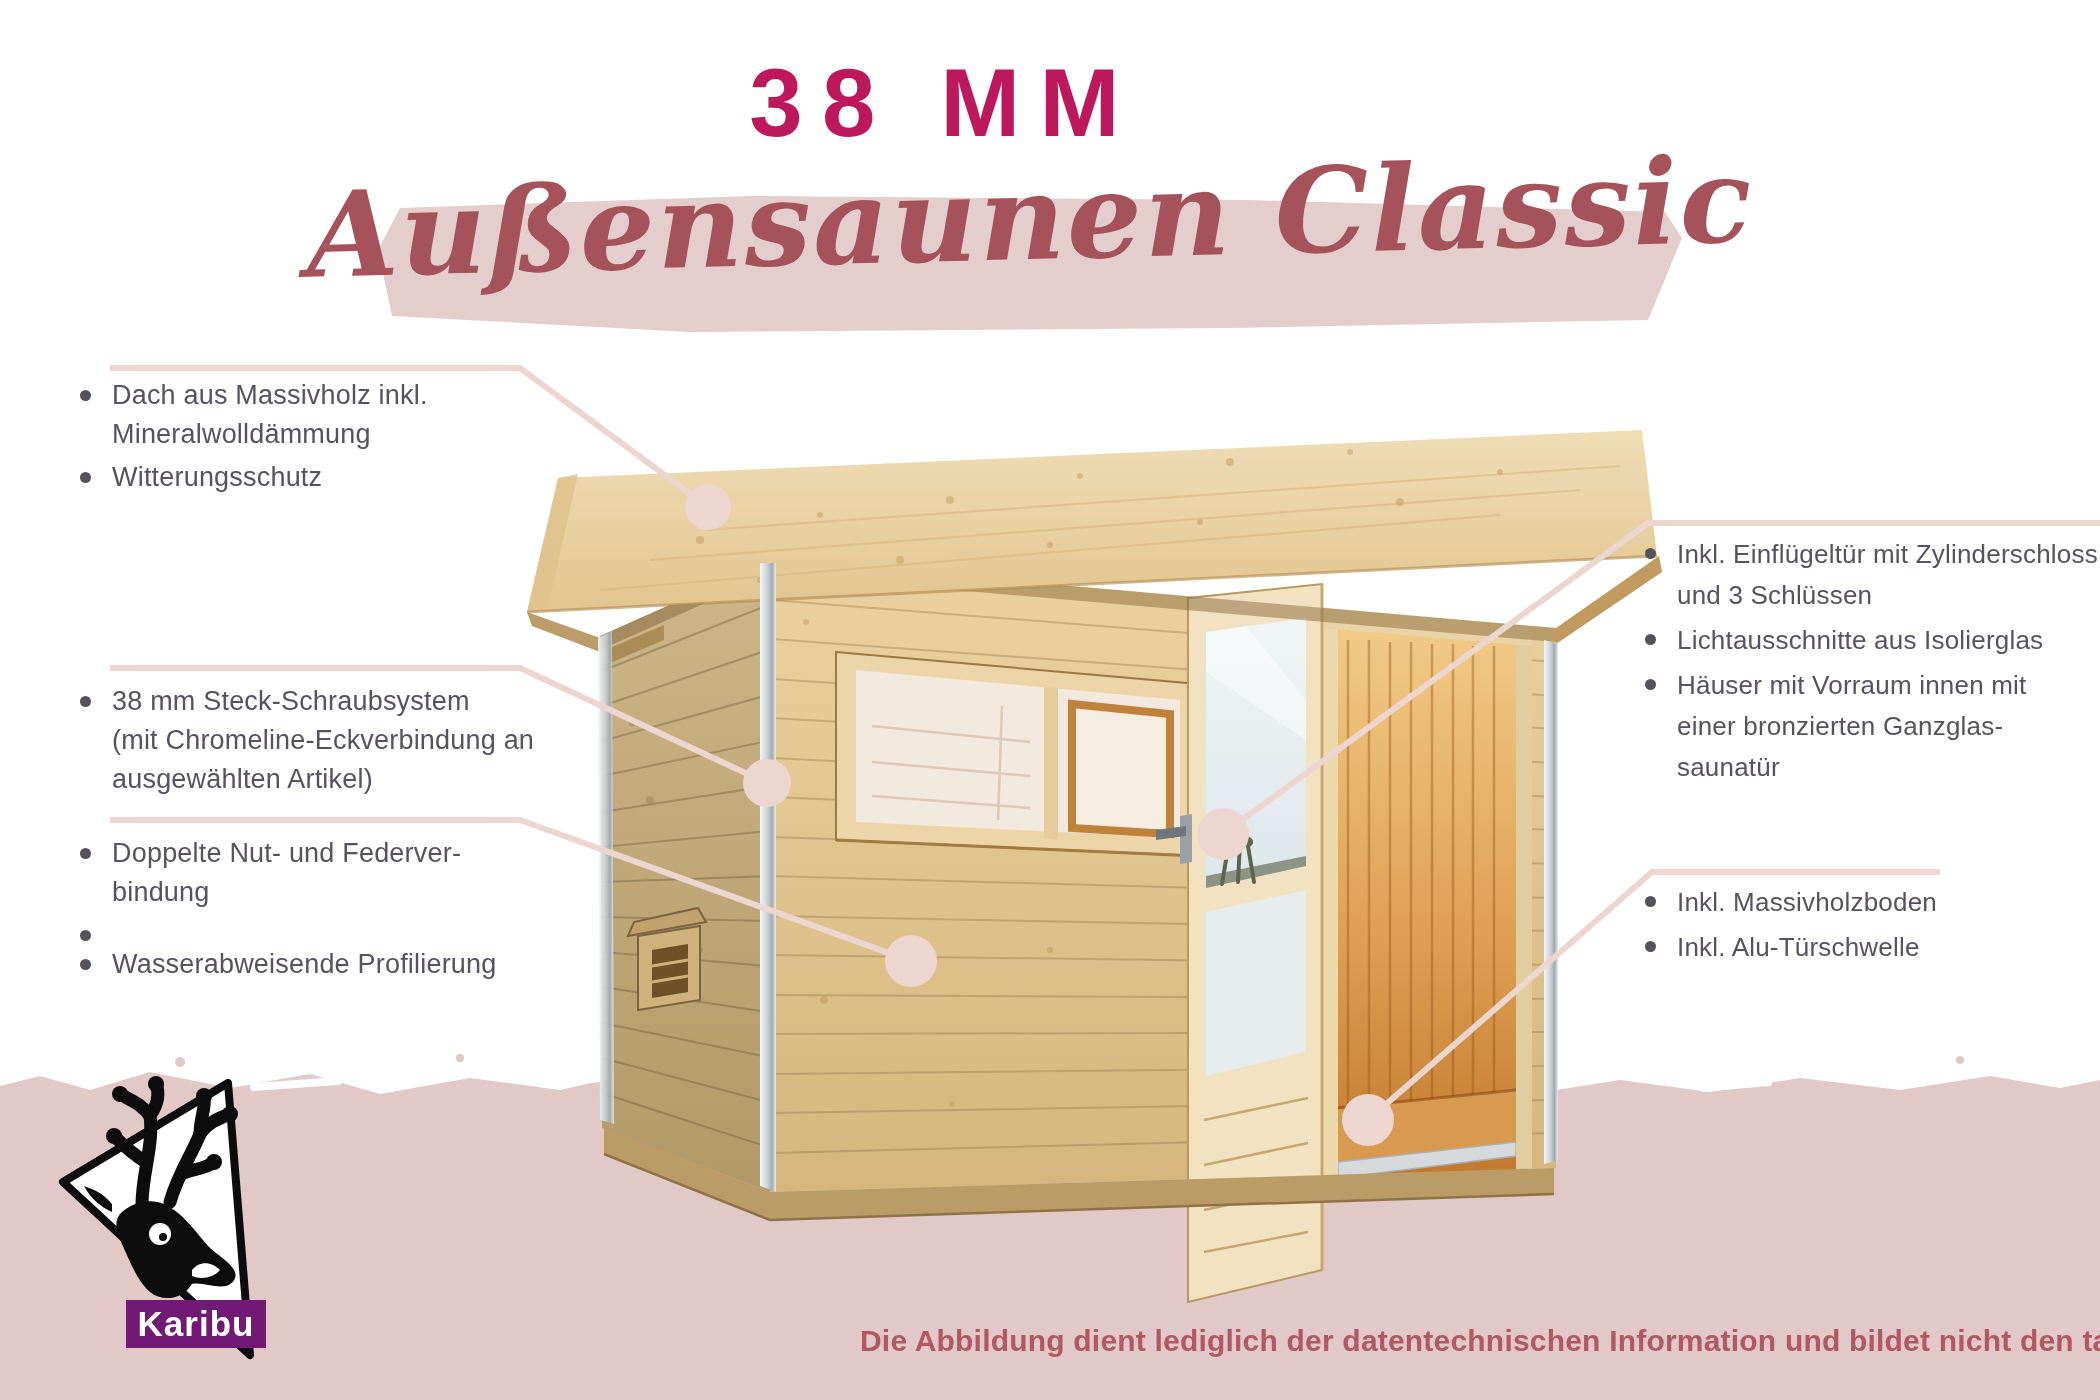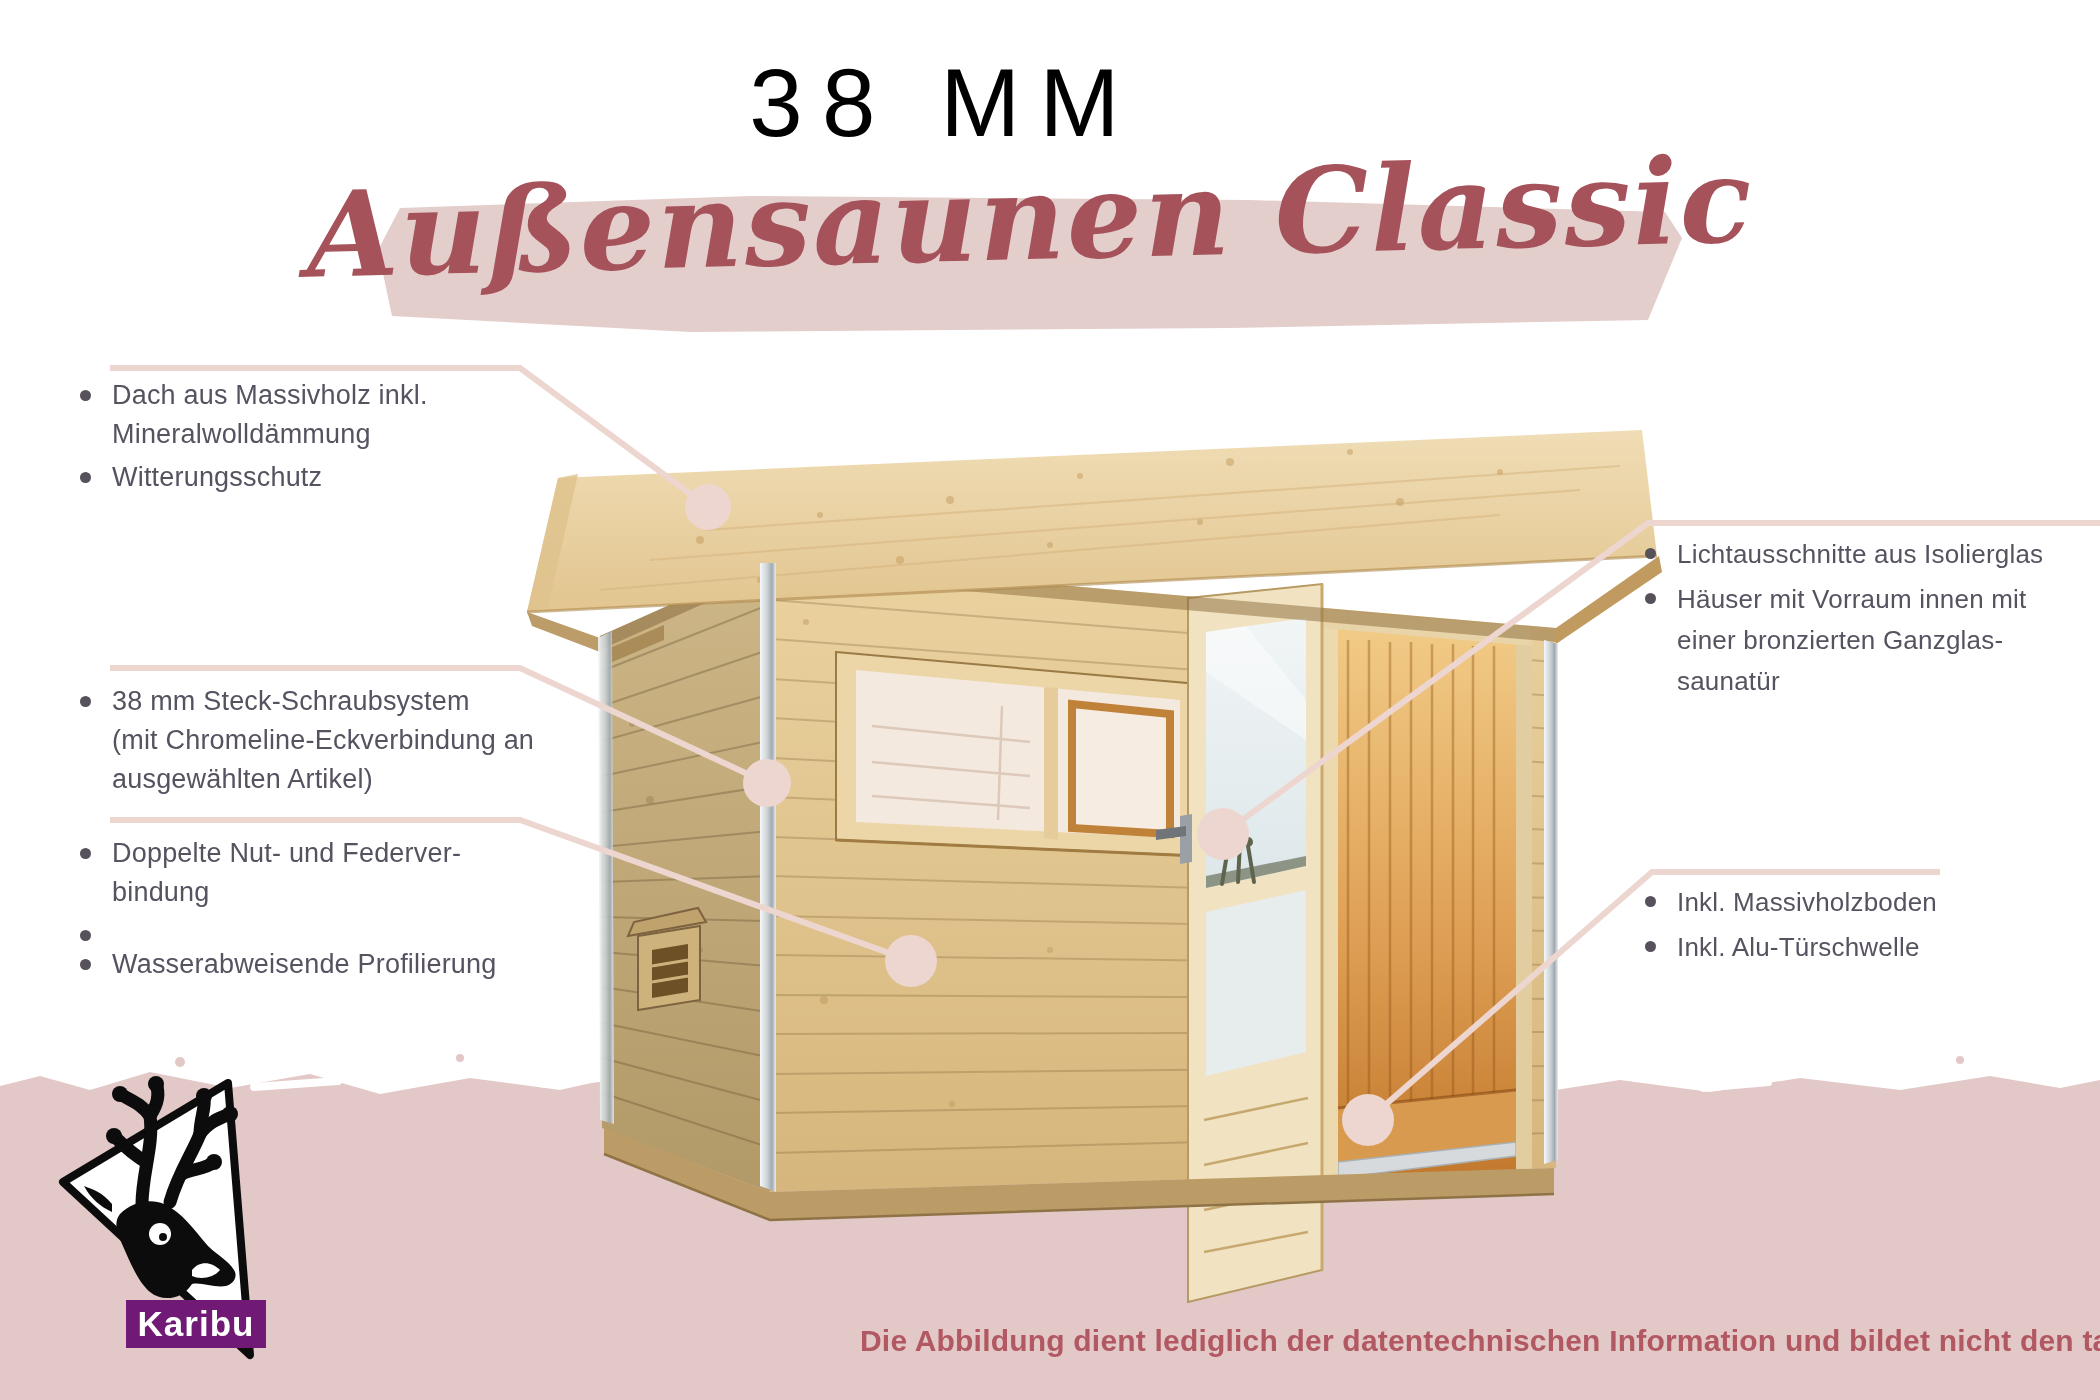--- a/index.html
+++ b/index.html
@@ -8,7 +8,7 @@
   .bg-svg{position:absolute;left:0;top:0;width:2100px;height:1400px;}
 
   .title38{position:absolute;left:0;top:48px;width:1888px;text-align:center;
-    font-size:96px;font-weight:400;letter-spacing:.20em;color:#000000;}
+    font-size:96px;font-weight:700;letter-spacing:.20em;color:#be185d;}
   .banner{position:absolute;left:300px;top:140px;width:1460px;height:220px;}
   .brush{position:absolute;left:60px;top:48px;width:1340px;height:160px;}
   .script-title{position:absolute;left:0;top:8px;width:1460px;text-align:center;

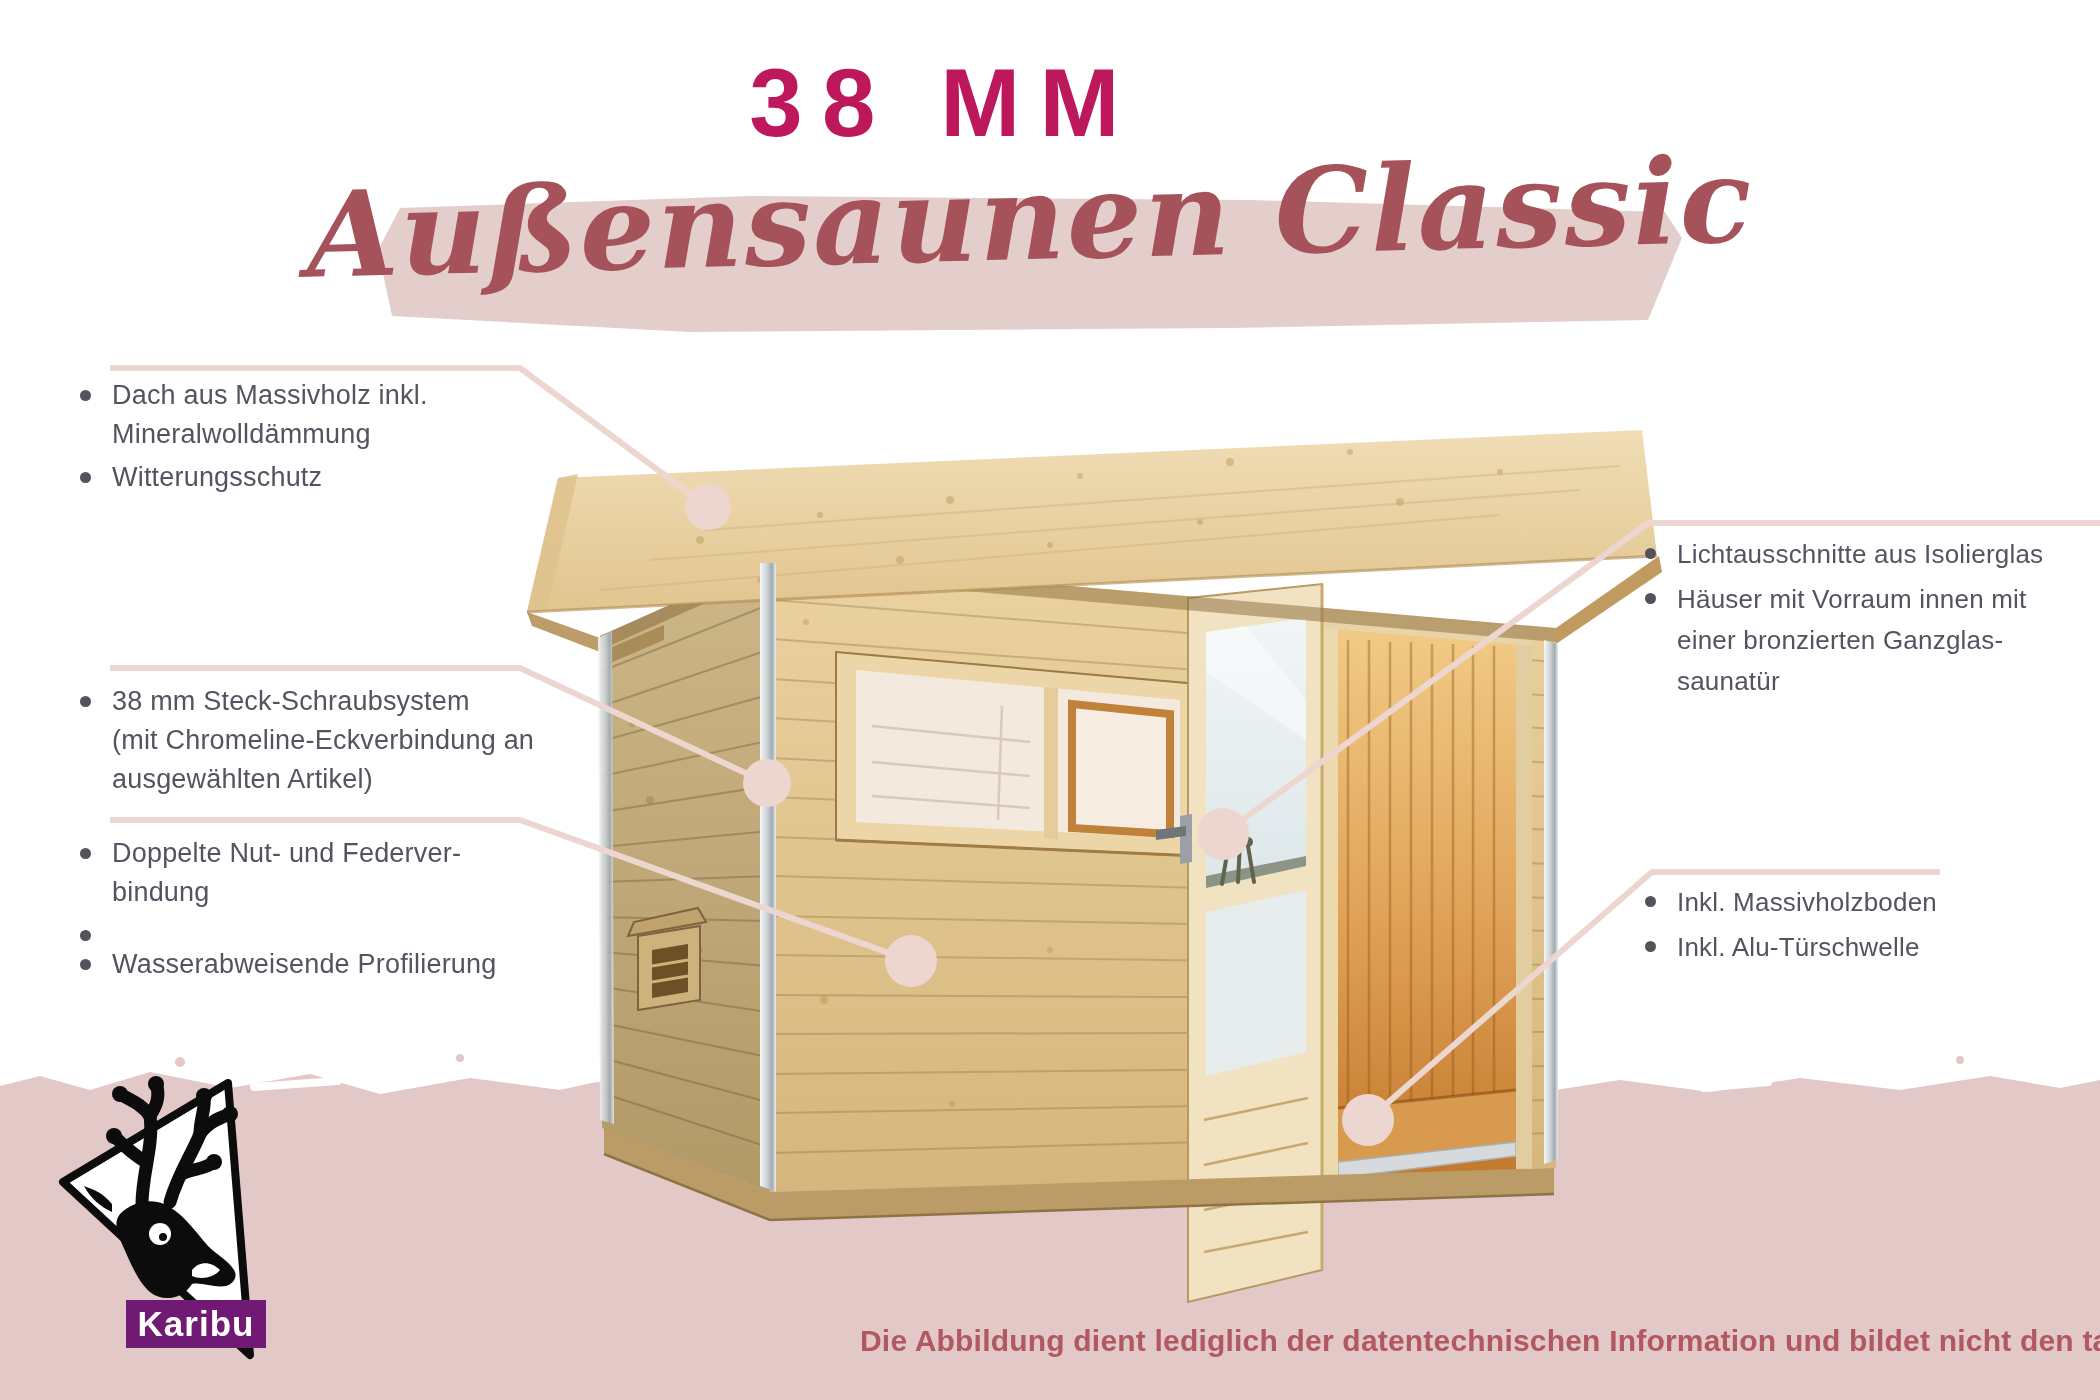--- a/index.html
+++ b/index.html
@@ -272,6 +272,13 @@
     <li>
       <span class="bullet"></span>
       <span class="ltxt">
+        <div>Inkl. Einflügeltür mit Zylinderschloss</div>
+        <div>und 3 Schlüssen</div>
+      </span>
+    </li>
+    <li>
+      <span class="bullet"></span>
+      <span class="ltxt">
           <div>Lichtausschnitte aus Isolierglas</div>
         </span>
     </li>

